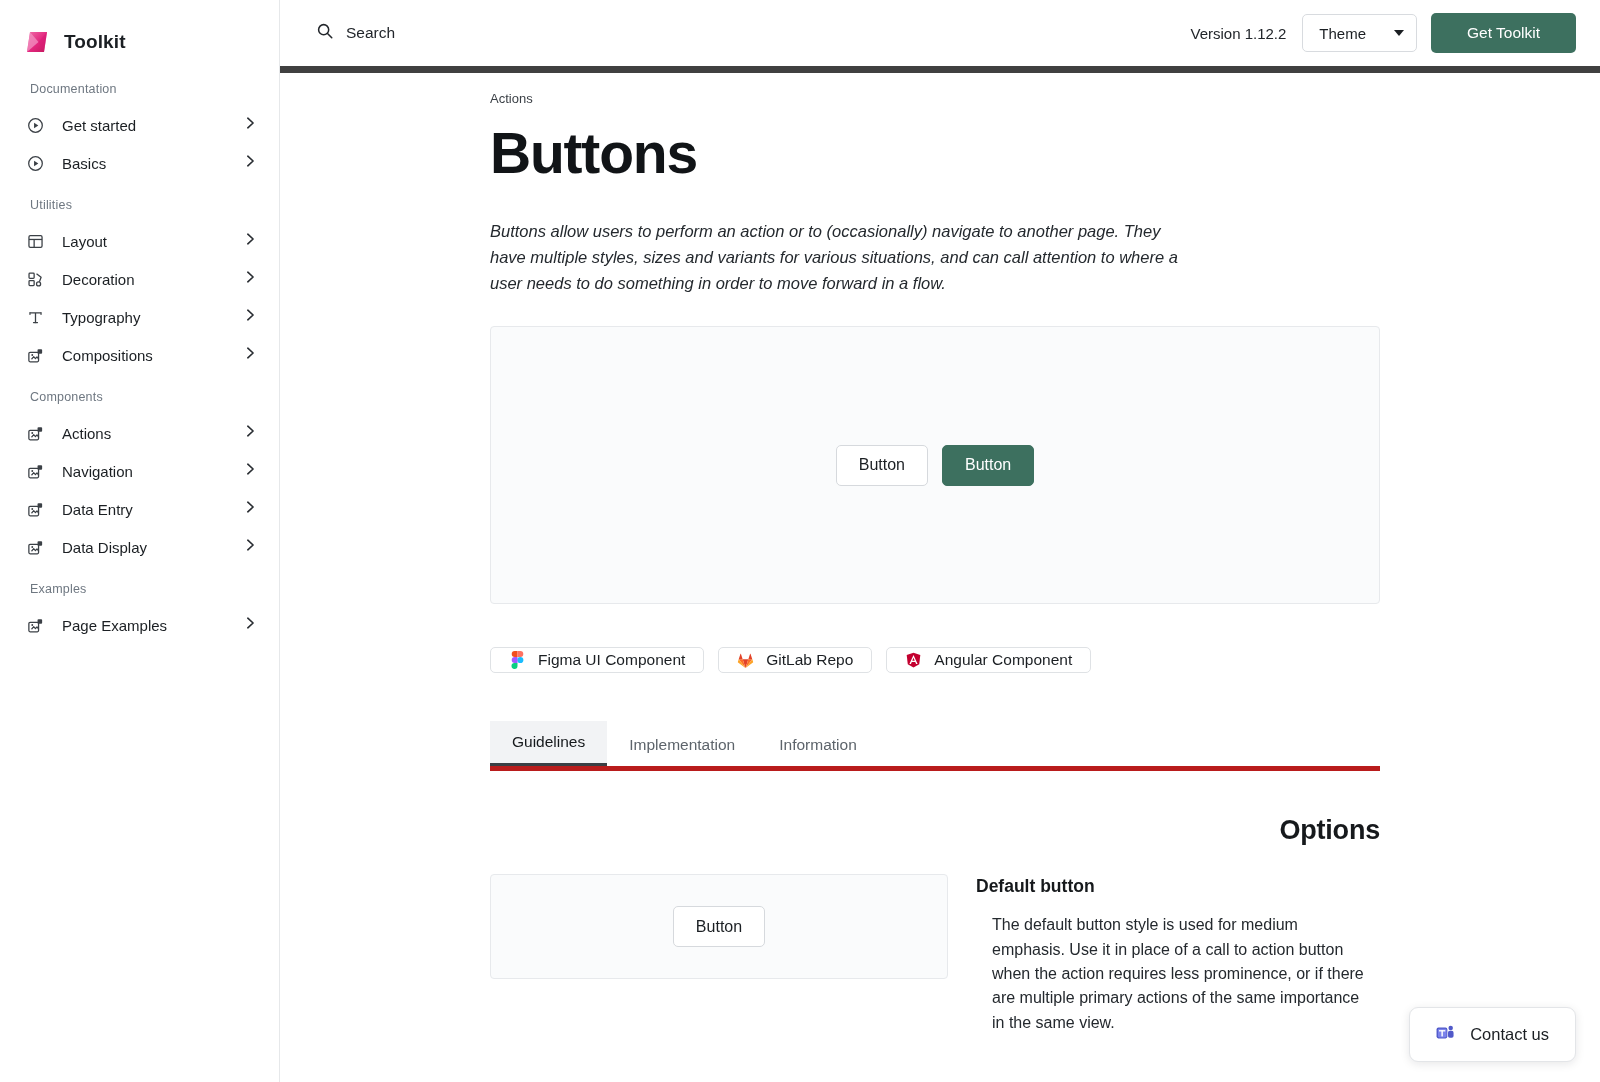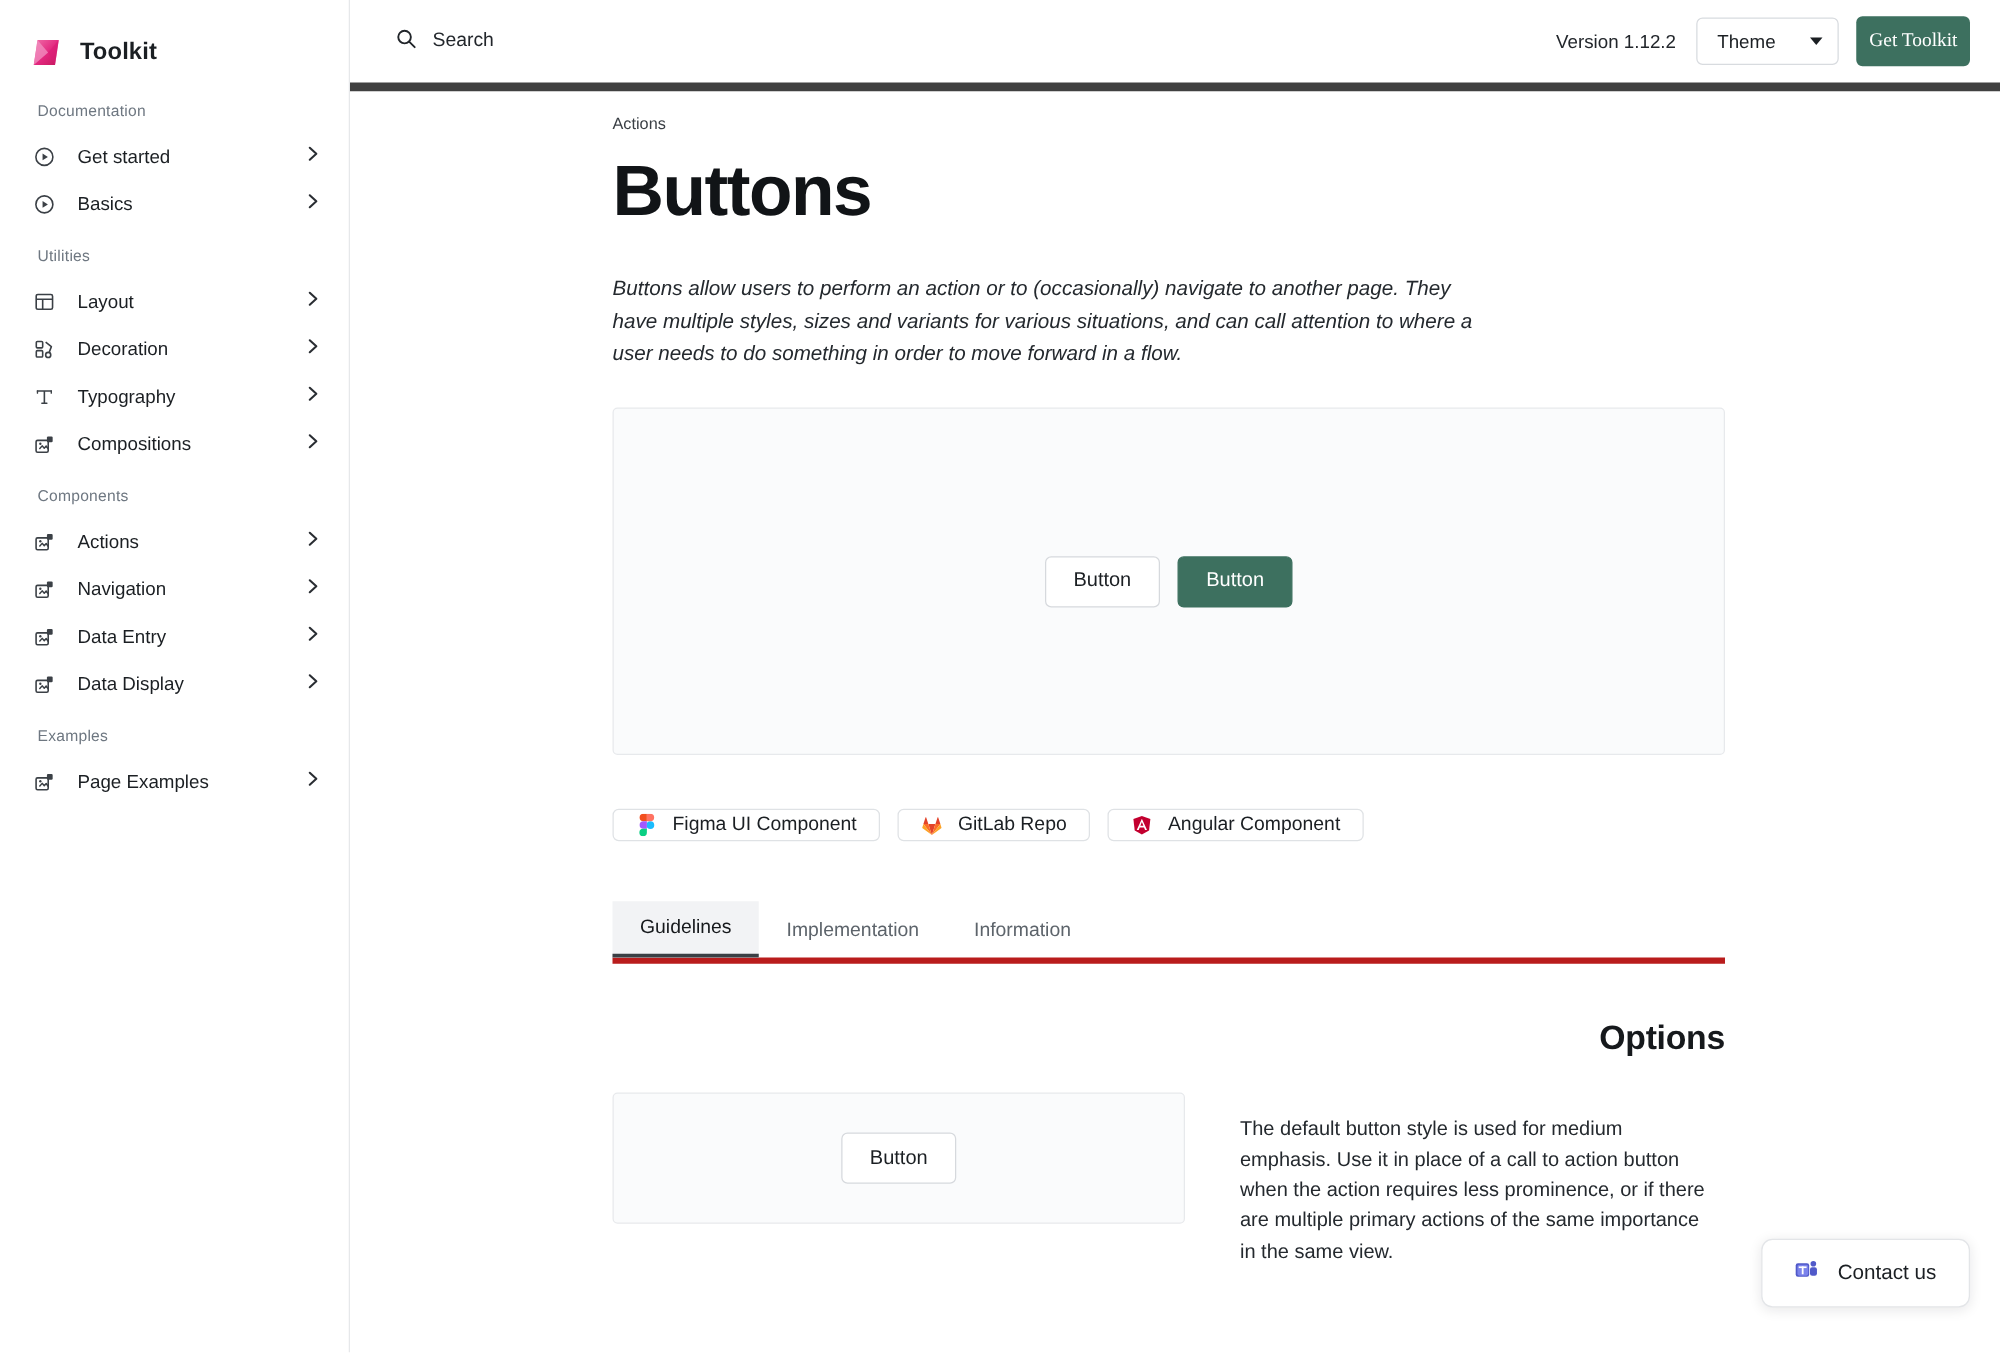--- a/index.html
+++ b/index.html
@@ -79,8 +79,8 @@
   }
   .btn-primary {
     background: #3d705f; color: #fff; border: none; border-radius: 5px;
-    height: 40px; padding: 0 10px; font-size: 15.5px; cursor: pointer;
-    font-family: Liberation Serif, serif;
+    height: 40px; padding: 0 36px; font-size: 15.5px; cursor: pointer;
+    font-family: Liberation Sans, sans-serif;
   }
 
   

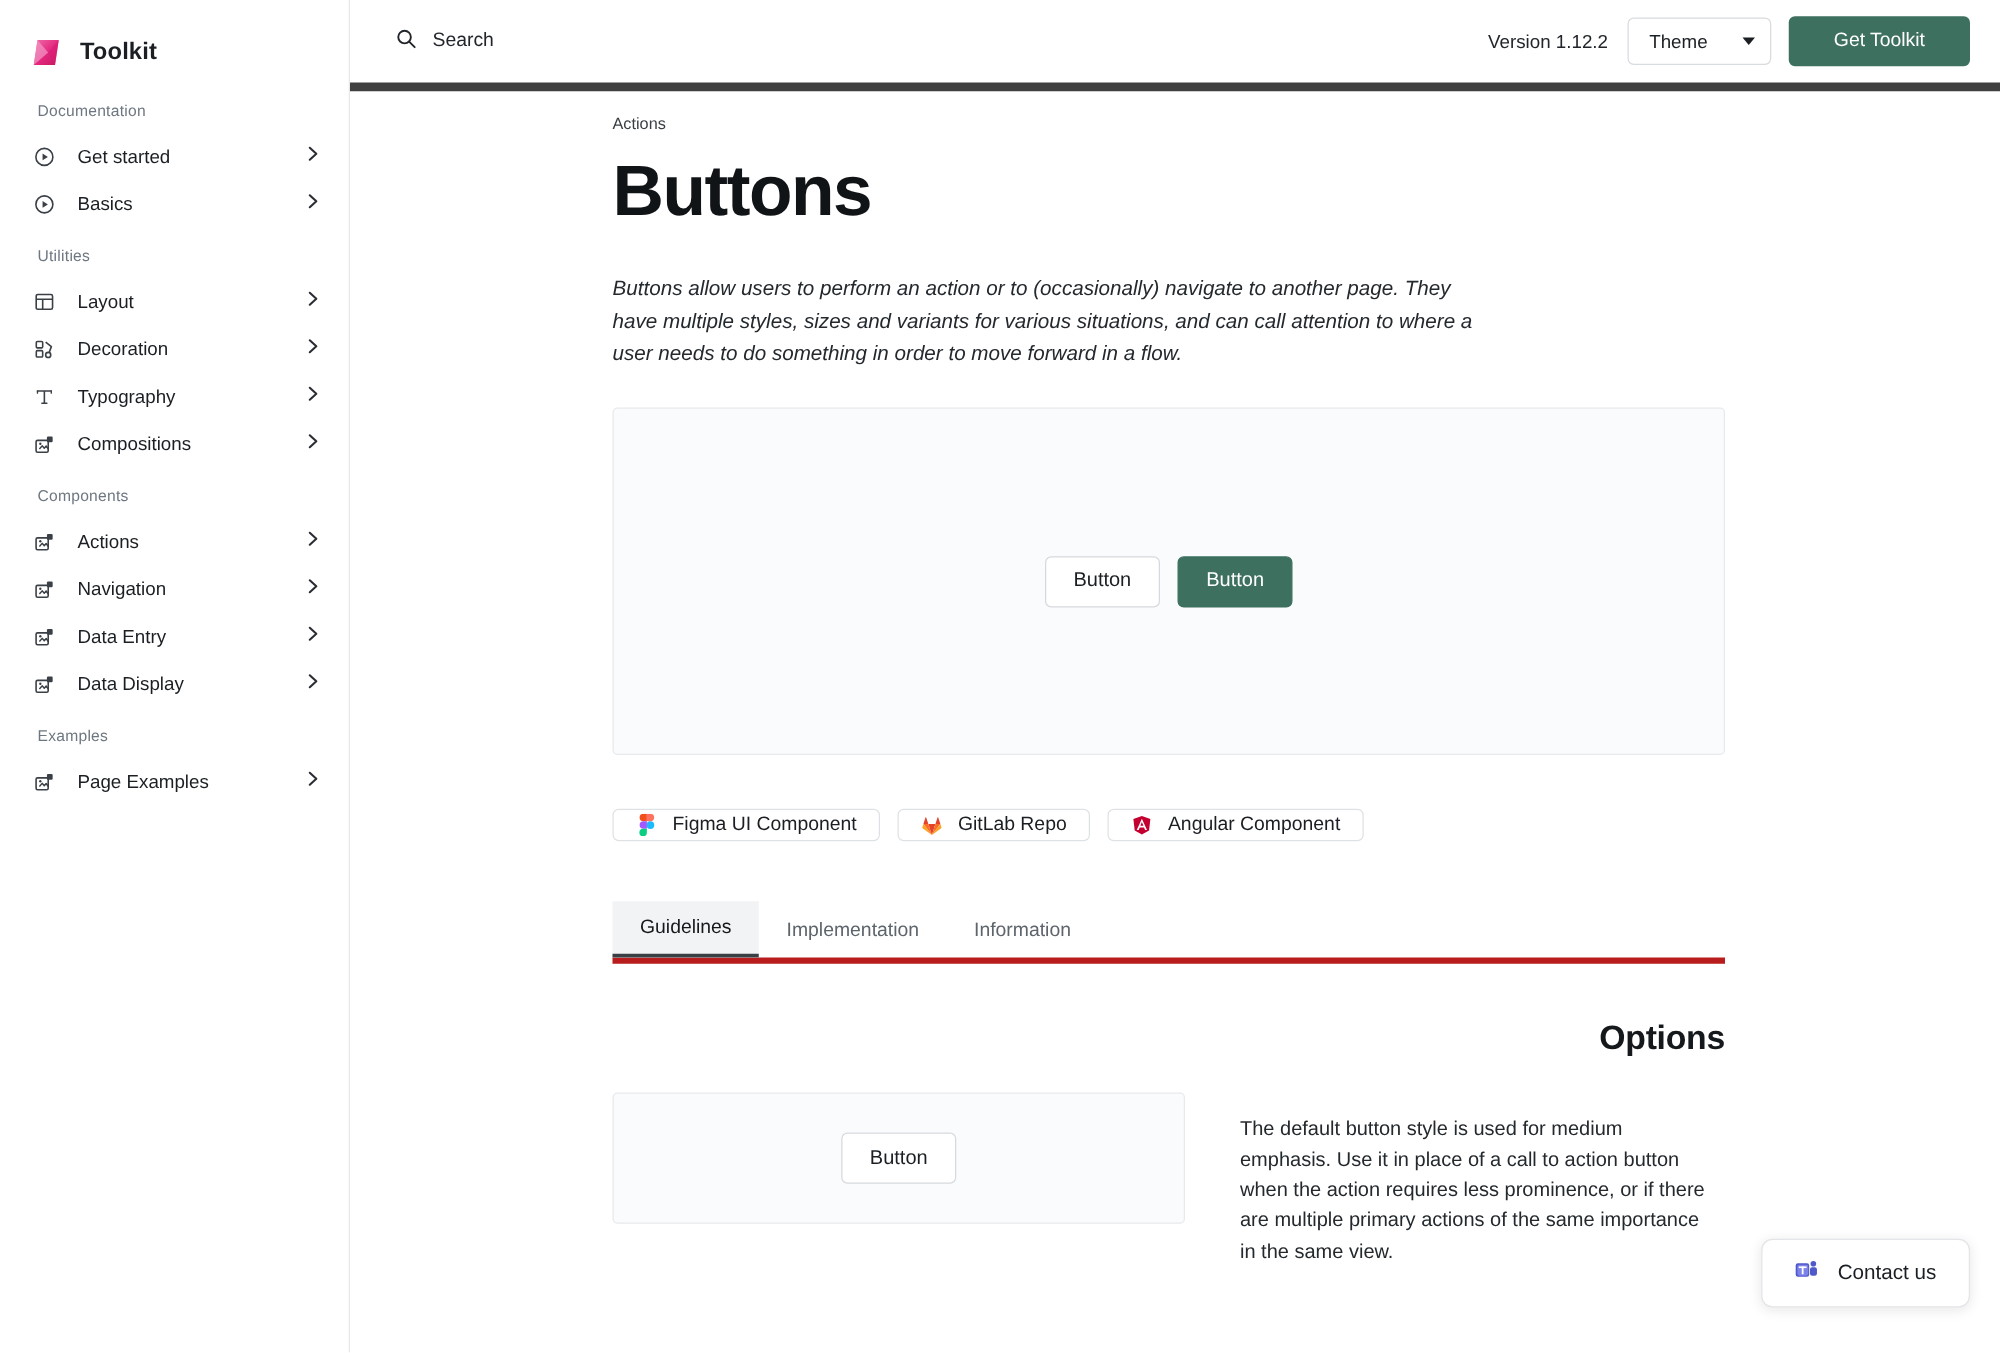--- a/index.html
+++ b/index.html
@@ -430,6 +430,7 @@
             <button class="d-btn-default">Button</button>
           </div>
           <div class="opt-text">
+            <h3 class="opt-h">Default button</h3>
             <p class="opt-p">The default button style is used for medium emphasis. Use it in place of a call to action button when the action requires less prominence, or if there are multiple primary actions of the same importance in the same view.</p>
           </div>
         </div>

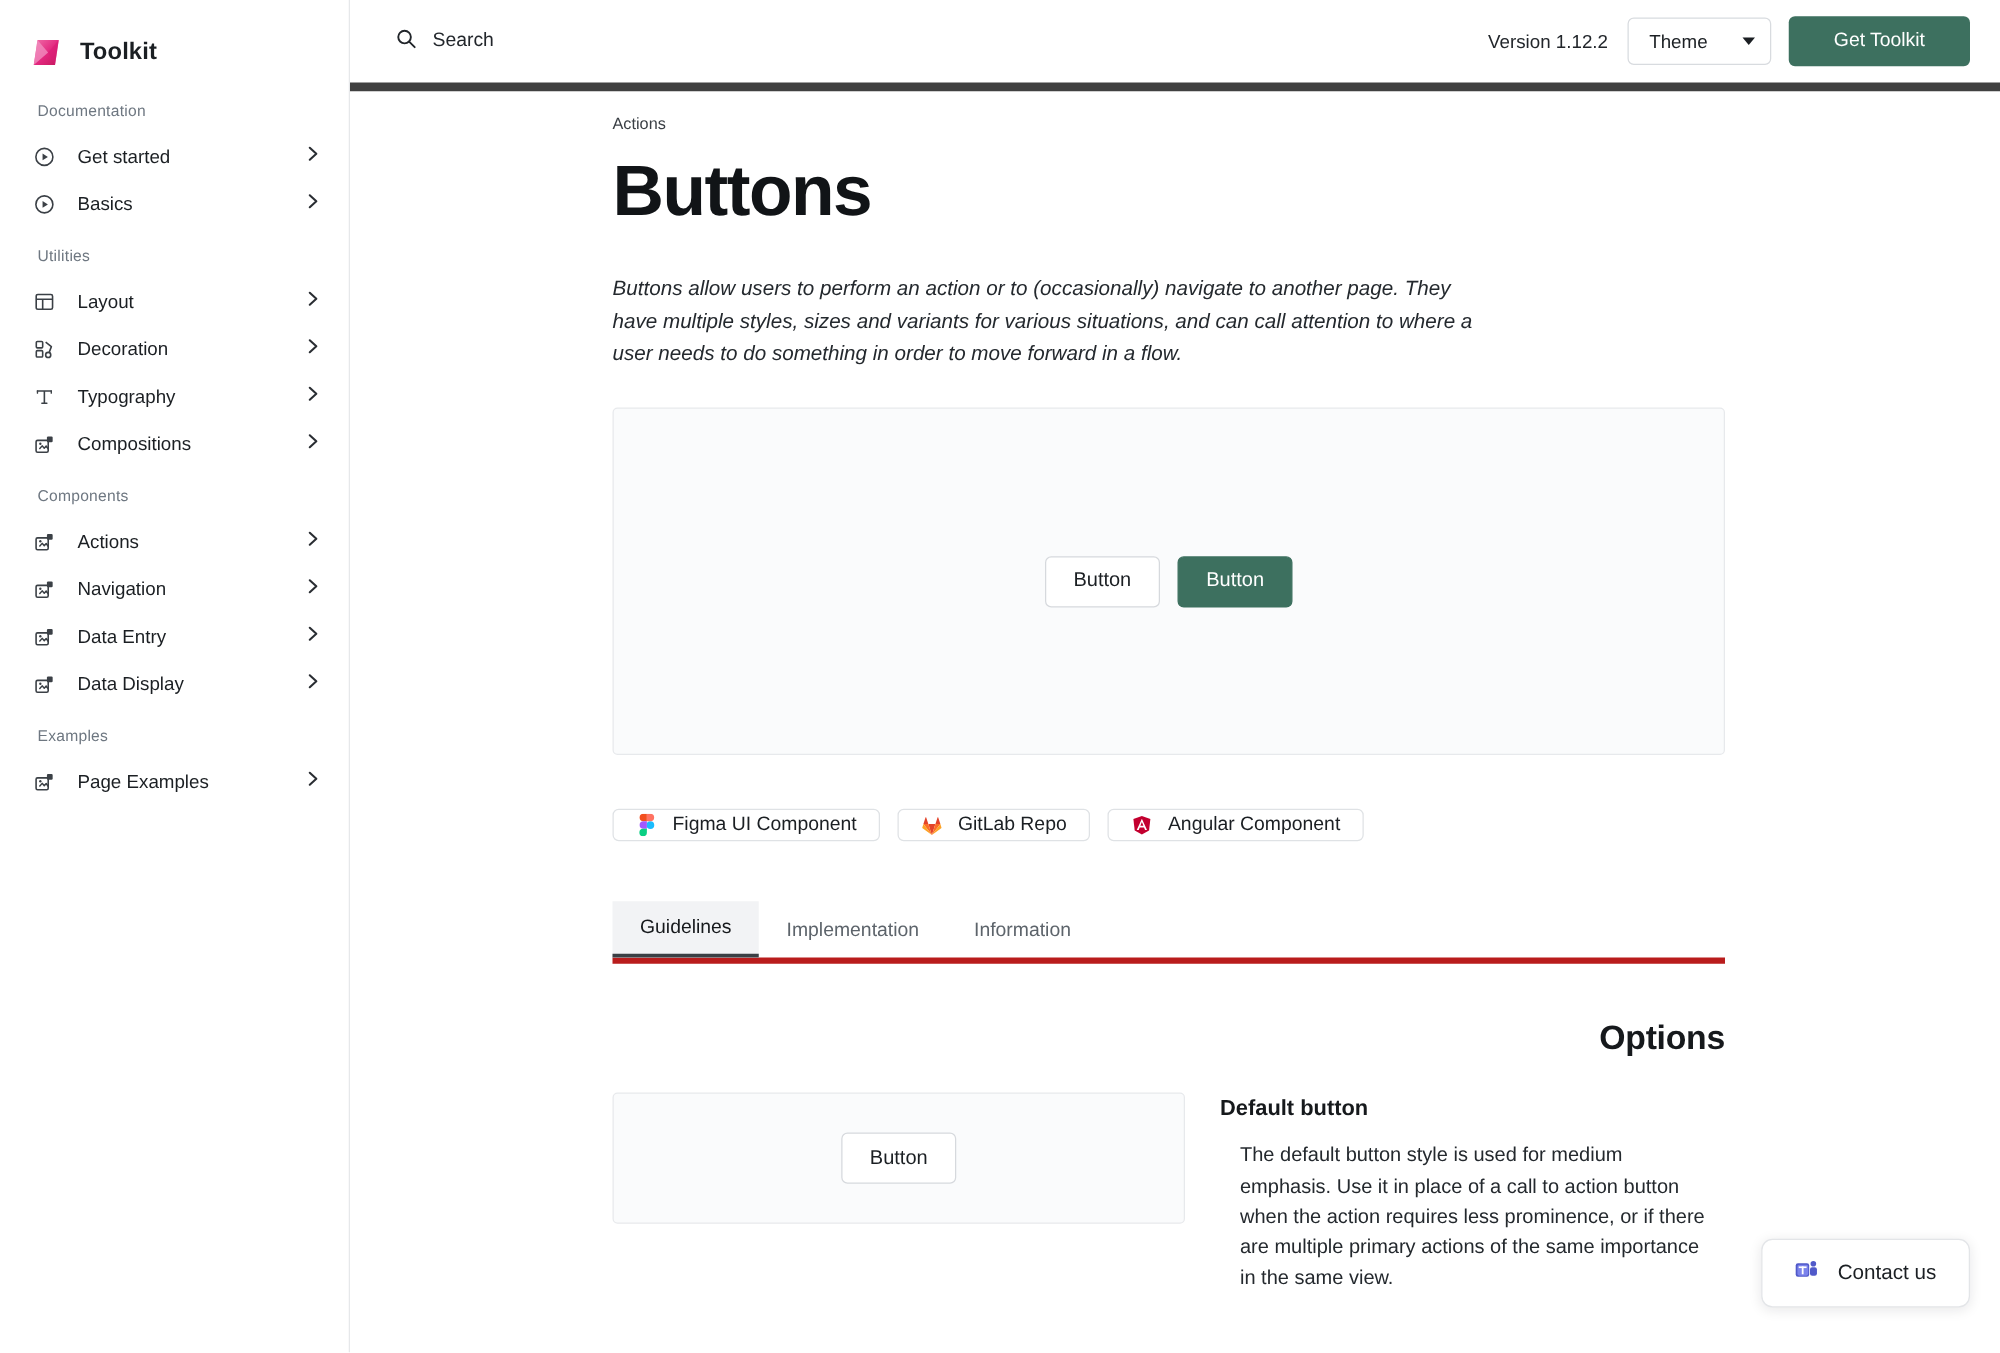--- a/index.html
+++ b/index.html
@@ -158,7 +158,7 @@
 
   
   .contact-fab {
-    position: absolute; right: 24px; bottom: 36px;
+    position: absolute; right: 24px; bottom: 20px;
     display: inline-flex; align-items: center; gap: 14px;
     background: #fff; border: 1px solid #e3e5e8; border-radius: 9px;
     height: 55px; padding: 0 26px; font-size: 16.5px; color: #1b1f23;

